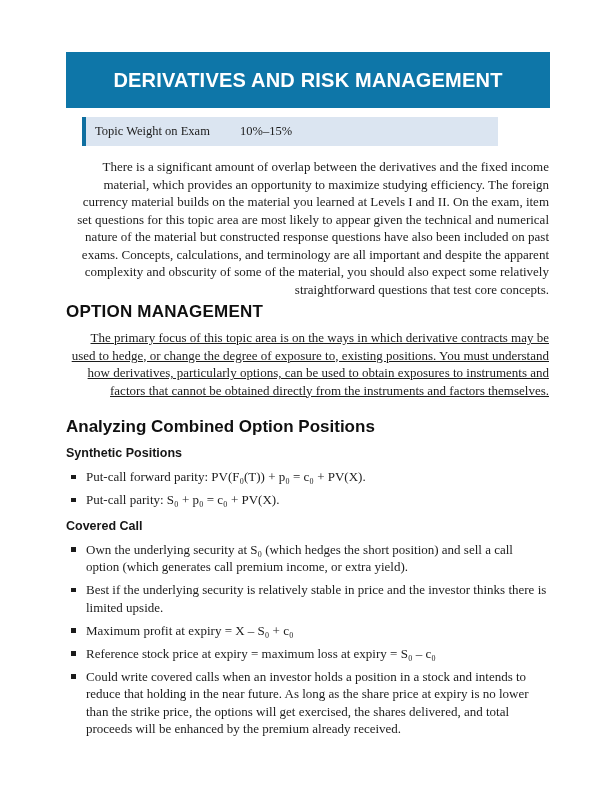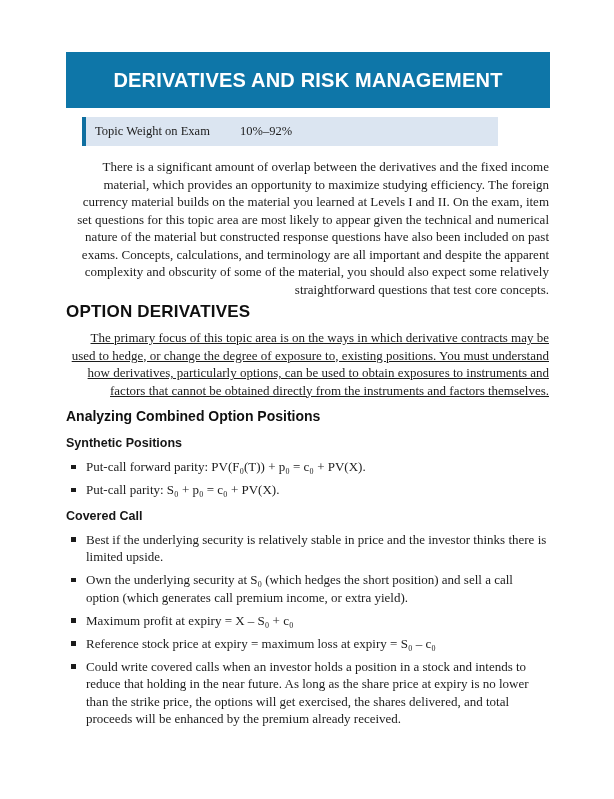--- a/index.html
+++ b/index.html
@@ -98,7 +98,7 @@
     <div class="info-box">
       <div class="info-row">
         <span class="info-label">Topic Weight on Exam</span>
-        <span class="info-value">10%–92%</span>
+        <span class="info-value">10%–15%</span>
       </div>
     </div>
 

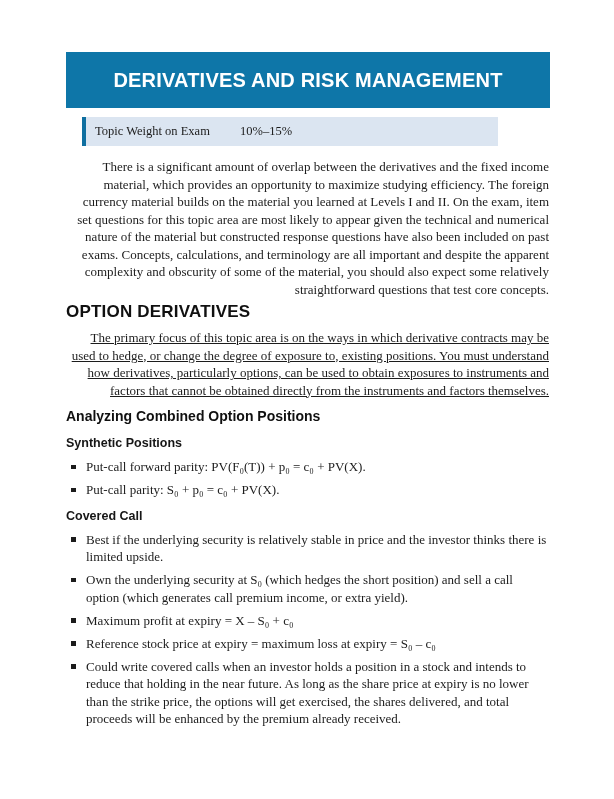--- a/index.html
+++ b/index.html
@@ -104,7 +104,7 @@
 
     <p class="body intro">There is a significant amount of overlap between the derivatives and the fixed income material, which provides an opportunity to maximize studying efficiency. The foreign currency material builds on the material you learned at Levels I and II. On the exam, item set questions for this topic area are most likely to appear given the technical and numerical nature of the material but constructed response questions have also been included on past exams. Concepts, calculations, and terminology are all important and despite the apparent complexity and obscurity of some of the material, you should also expect some relatively straightforward questions that test core concepts.</p>
 
-    <h2 class="section">OPTION DERIVATIVES</h2>
+    <h2 class="section">OPTION MANAGEMENT</h2>
     <p class="body section-para">The primary focus of this topic area is on the ways in which derivative contracts may be used to hedge, or change the degree of exposure to, existing positions. You must understand how derivatives, particularly options, can be used to obtain exposures to instruments and factors that cannot be obtained directly from the instruments and factors themselves.</p>
 
     <h3 class="subsection">Analyzing Combined Option Positions</h3>

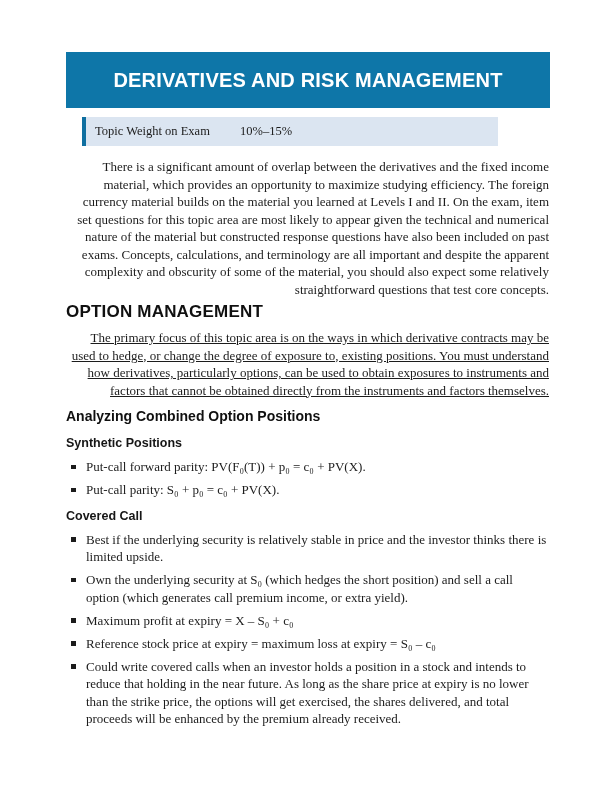--- a/index.html
+++ b/index.html
@@ -58,9 +58,9 @@
   .section-para{margin-top:8px;text-decoration:underline;}
 
   h3.subsection{
-    margin-top:8px;
+    margin-top:18px;
     font-family:"Liberation Sans","DejaVu Sans",sans-serif;
-    font-size:14px;font-weight:bold;color:#101010;
+    font-size:17px;font-weight:bold;color:#101010;
     line-height:19px;
   }
   h4.minor{

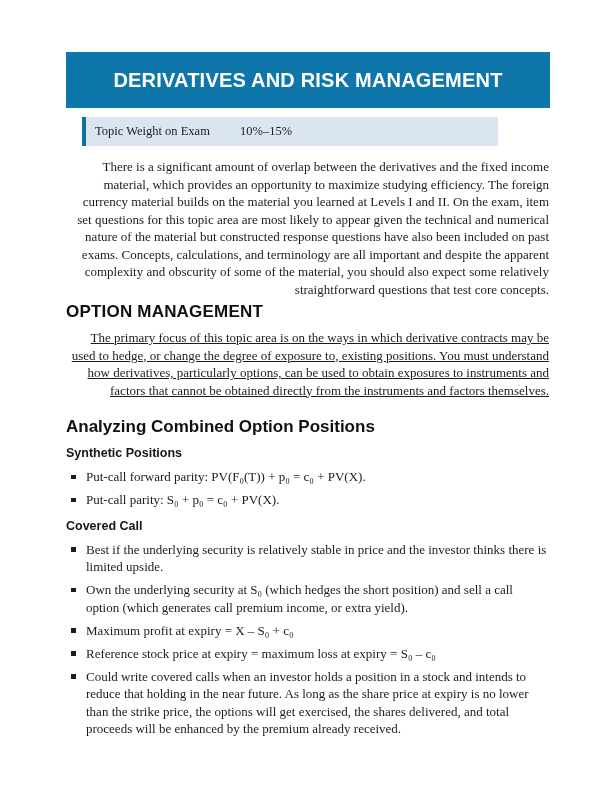--- a/index.html
+++ b/index.html
@@ -117,8 +117,8 @@
 
     <h4 class="minor">Covered Call</h4>
     <ul class="bullets">
+      <li>Own the underlying security at S₀ (which hedges the short position) and sell a call option (which generates call premium income, or extra yield).</li>
       <li>Best if the underlying security is relatively stable in price and the investor thinks there is limited upside.</li>
-      <li>Own the underlying security at S₀ (which hedges the short position) and sell a call option (which generates call premium income, or extra yield).</li>
       <li>Maximum profit at expiry = X – S₀ + c₀</li>
       <li>Reference stock price at expiry = maximum loss at expiry = S₀ – c₀</li>
       <li>Could write covered calls when an investor holds a position in a stock and intends to reduce that holding in the near future. As long as the share price at expiry is no lower than the strike price, the options will get exercised, the shares delivered, and total proceeds will be enhanced by the premium already received.</li>

